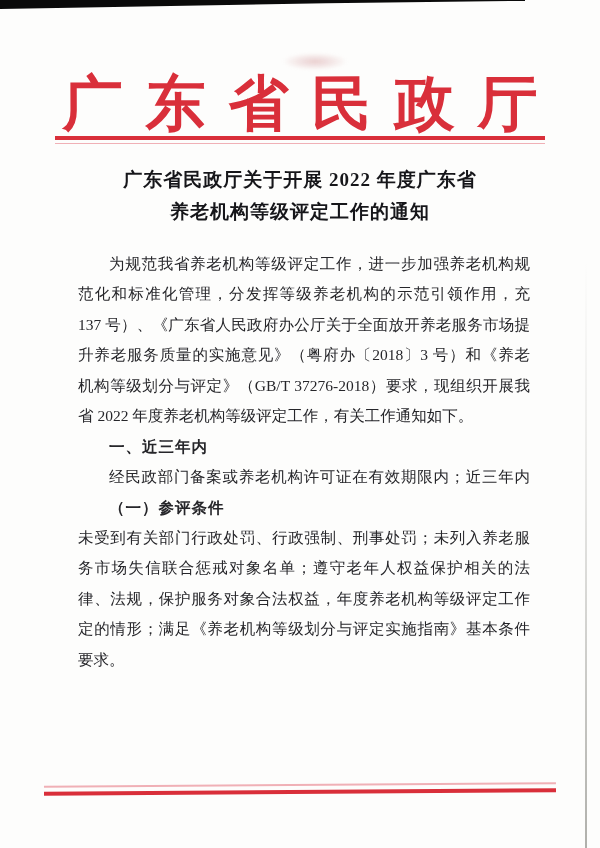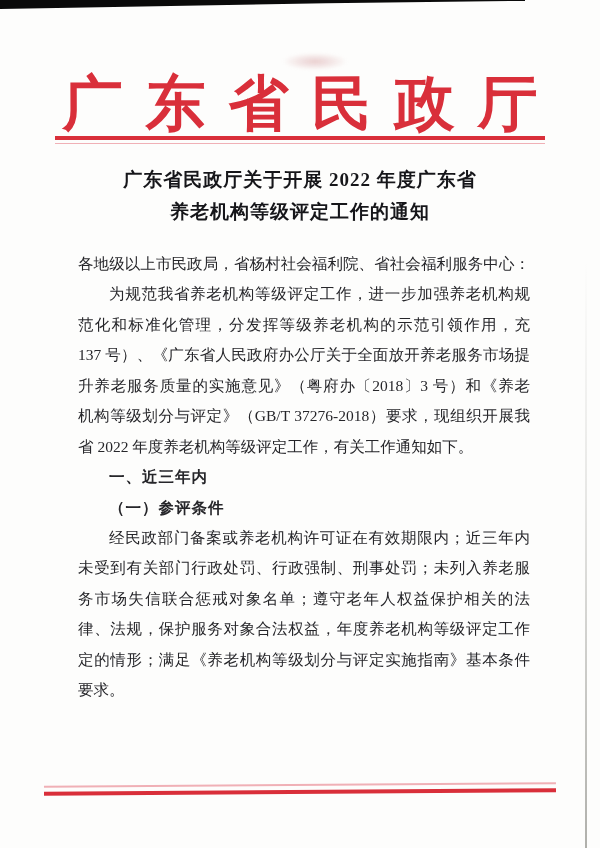--- a/index.html
+++ b/index.html
@@ -98,7 +98,6 @@
 </div>
 
 <div class="doc-body">
-    <div class="line fill">各地级以上市民政局，省杨村社会福利院、省社会福利服务中心：</div>
     <div class="line first-fill">为规范我省养老机构等级评定工作，进一步加强养老机构规</div>
     <div class="line fill">范化和标准化管理，分发挥等级养老机构的示范引领作用，充</div>
     <div class="line fill">137 号）、《广东省人民政府办公厅关于全面放开养老服务市场提</div>

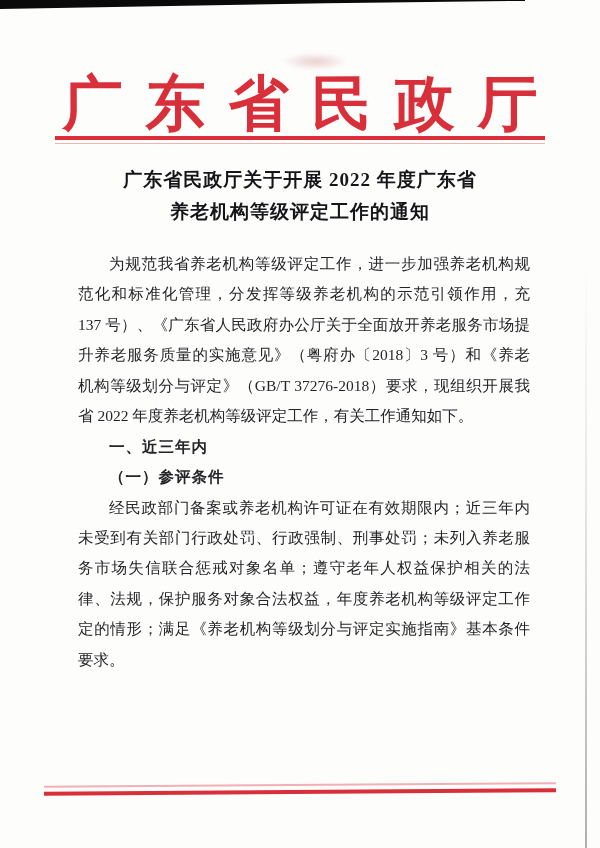--- a/index.html
+++ b/index.html
@@ -105,8 +105,8 @@
     <div class="line fill">机构等级划分与评定》（GB/T 37276-2018）要求，现组织开展我</div>
     <div class="line end">省 2022 年度养老机构等级评定工作，有关工作通知如下。</div>
     <div class="line h1">一、近三年内</div>
+    <div class="line first-fill">经民政部门备案或养老机构许可证在有效期限内；近三年内</div>
     <div class="line h2">（一）参评条件</div>
-    <div class="line first-fill">经民政部门备案或养老机构许可证在有效期限内；近三年内</div>
     <div class="line fill">未受到有关部门行政处罚、行政强制、刑事处罚；未列入养老服</div>
     <div class="line fill">务市场失信联合惩戒对象名单；遵守老年人权益保护相关的法</div>
     <div class="line fill">律、法规，保护服务对象合法权益，年度养老机构等级评定工作</div>

